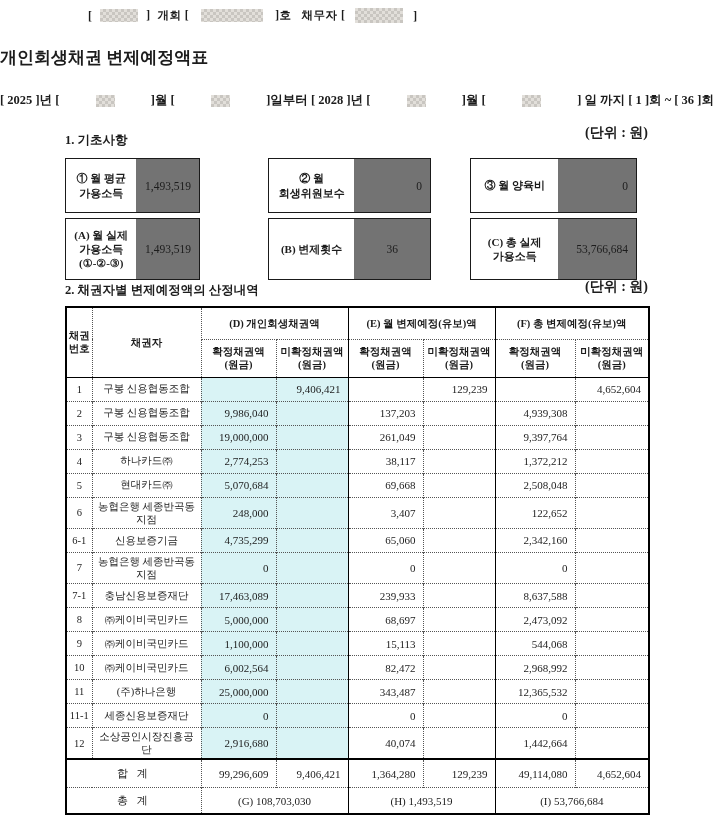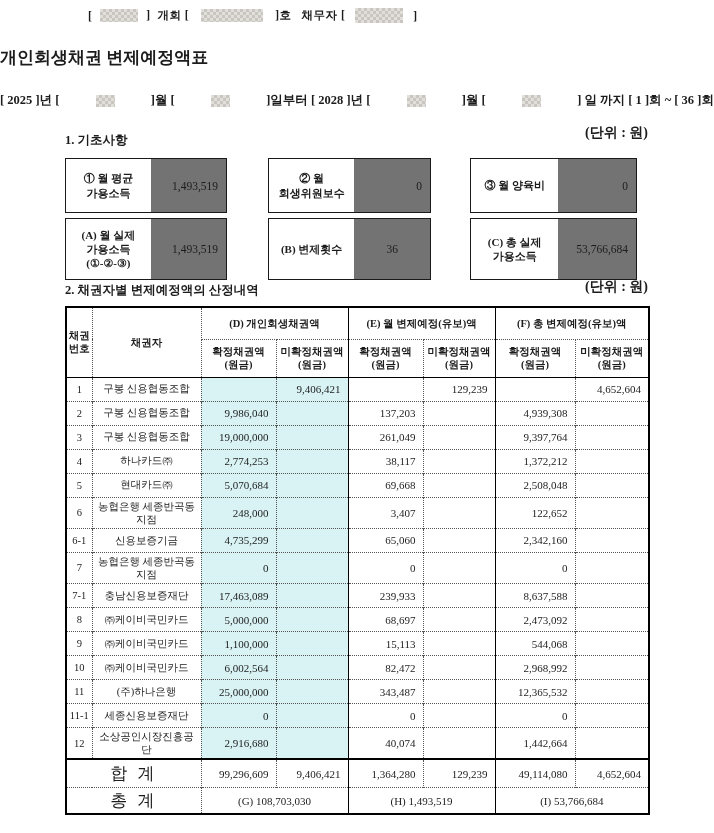--- a/index.html
+++ b/index.html
@@ -68,7 +68,7 @@
   .info-box .box-value.center { justify-content: center; padding-right: 0; }
   .b-r1 { top: 30px; height: 55px; }
   .b-r2 { top: 90px; height: 62px; }
-  .b-c1 { left: 0; width: 162px; }
+  .b-c1 { left: 0; width: 135px; }
   .b-c2 { left: 203px; width: 163px; }
   .b-c3 { left: 405px; width: 167px; }
 

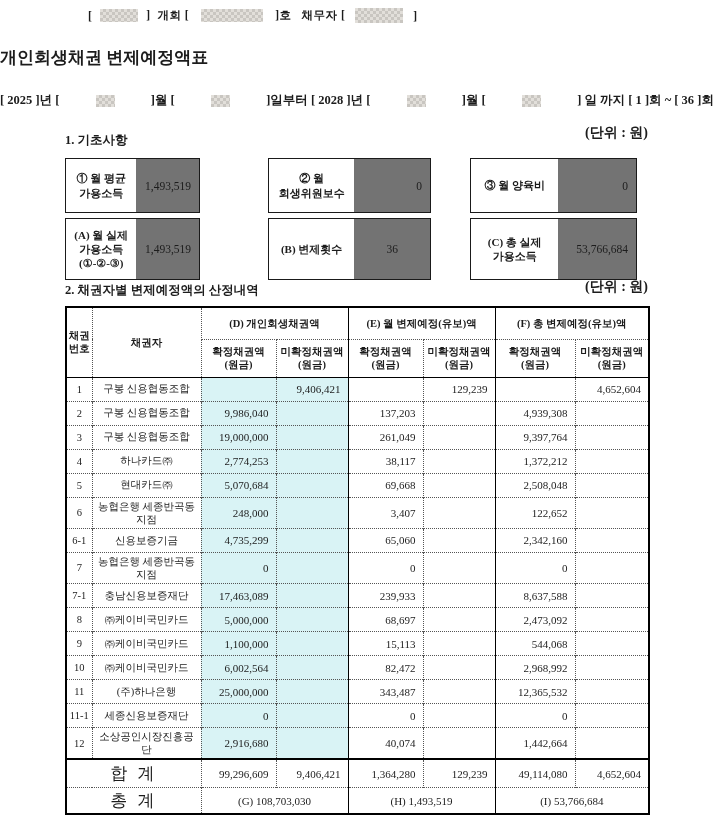--- a/index.html
+++ b/index.html
@@ -107,7 +107,7 @@
 
   tbody.foot tr.sum-row td { border-top: 2.5px solid #000; height: 28px; }
   tbody.foot tr.total-row td { border-top: 1px dotted #555; height: 27px; text-align: center; }
-  .cell-footlabel { text-align: center; font-size: 17px; letter-spacing: 3px; margin-top: 16px; }
+  .cell-footlabel { text-align: center; font-size: 11px; letter-spacing: 3px; margin-top: 16px; }
 </style>
 </head>
 <body>

